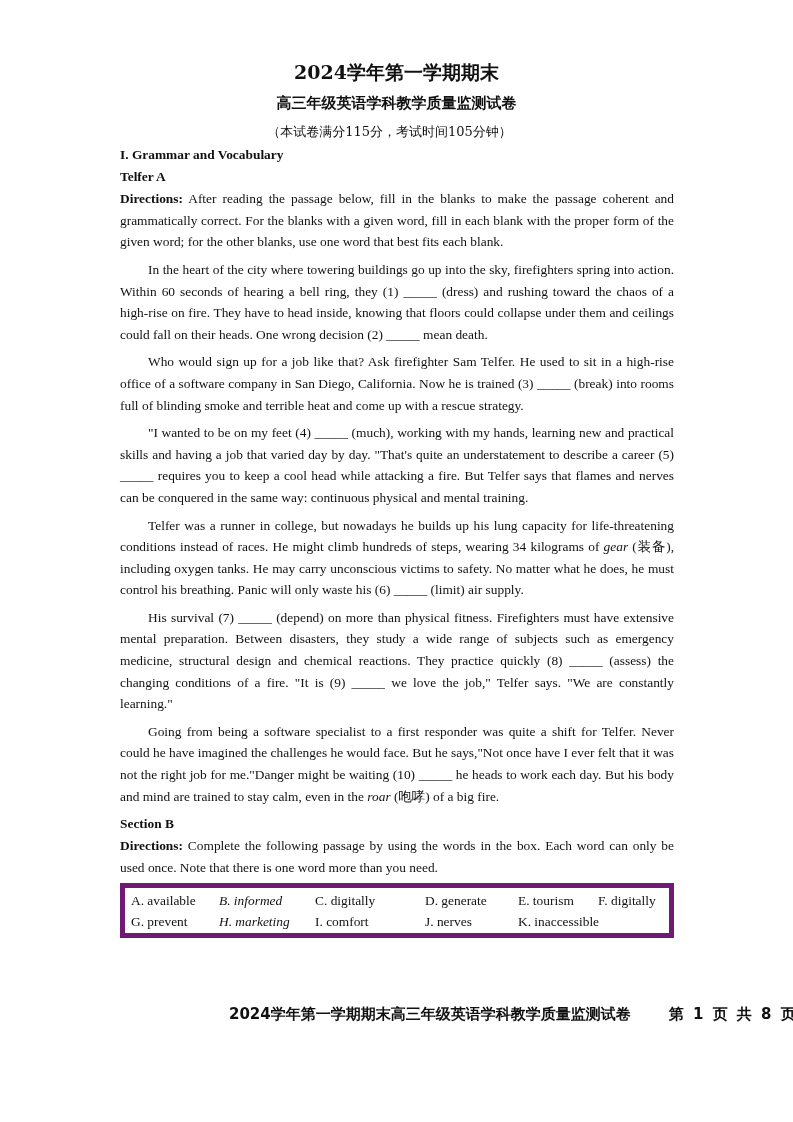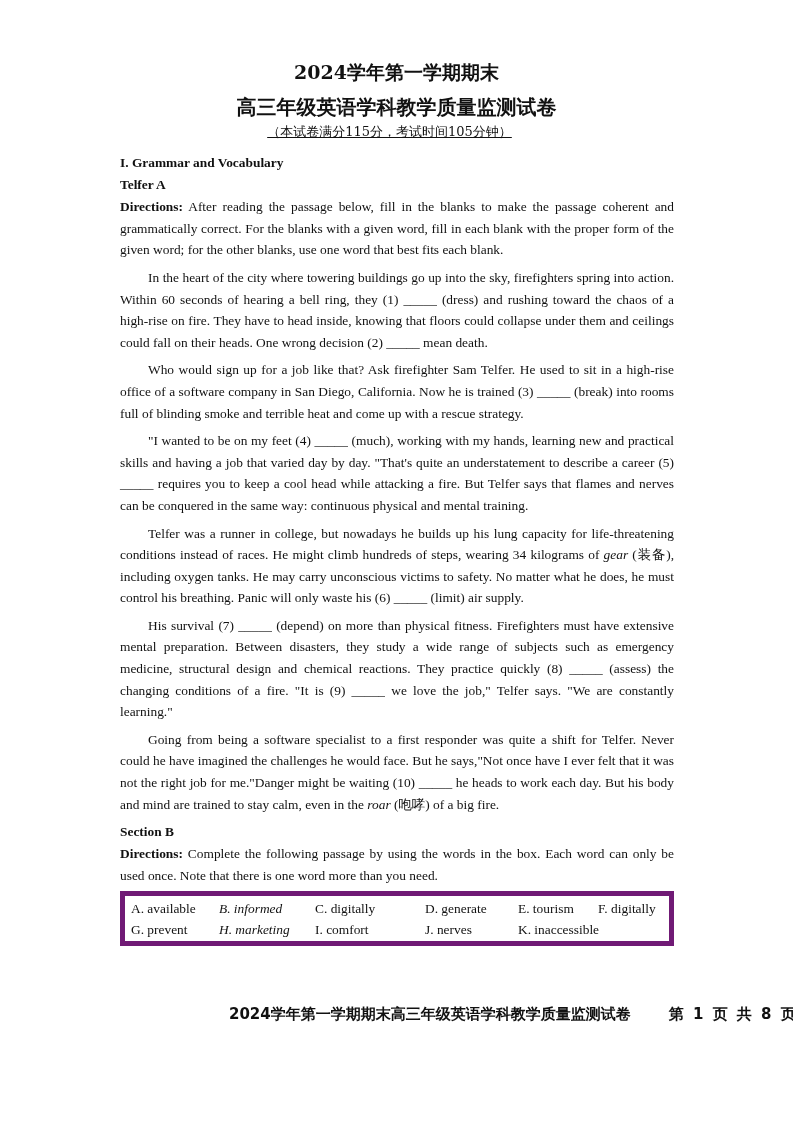--- a/index.html
+++ b/index.html
@@ -8,7 +8,7 @@
     .title1 { position: absolute; top: 60px; left: 0; width: 793px; text-align: center;
       font-size: 19px; font-weight: bold; font-family: "DejaVu Serif", "Liberation Serif", serif; }
     .title2 { position: absolute; top: 94px; left: 0; width: 793px; text-align: center;
-      font-size: 20px; font-weight: bold; font-family: "DejaVu Serif", "Liberation Serif", serif; }
+      font-size: 15px; font-weight: bold; font-family: "DejaVu Serif", "Liberation Serif", serif; }
     .subtitle { position: absolute; top: 123px; left: 0; width: 779px; text-align: center;
       font-size: 13px; font-family: "DejaVu Serif", "Liberation Serif", serif; text-decoration: underline; }
     .content { position: absolute; top: 152px; left: 120px; width: 554px; font-size: 13.4px; line-height: 21.6px; }

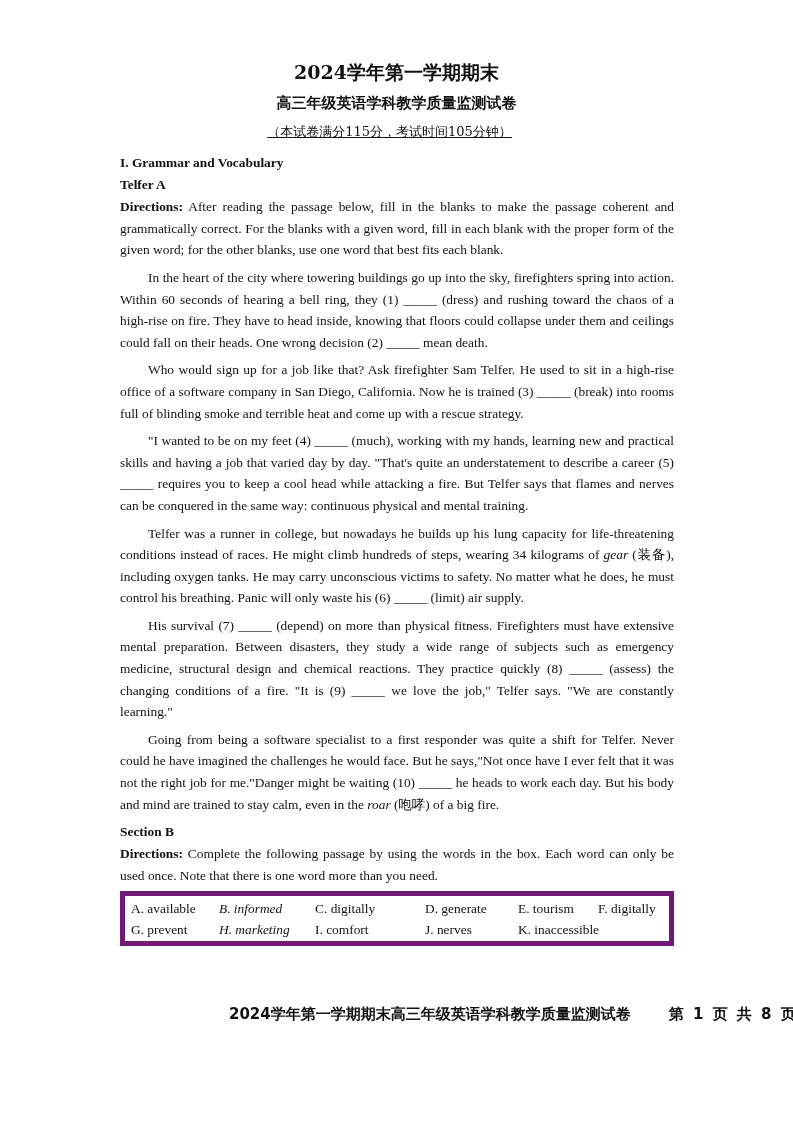--- a/index.html
+++ b/index.html
@@ -10,7 +10,7 @@
     .title2 { position: absolute; top: 94px; left: 0; width: 793px; text-align: center;
       font-size: 15px; font-weight: bold; font-family: "DejaVu Serif", "Liberation Serif", serif; }
     .subtitle { position: absolute; top: 123px; left: 0; width: 779px; text-align: center;
-      font-size: 13px; font-family: "DejaVu Serif", "Liberation Serif", serif; text-decoration: underline; }
+      font-size: 13px; font-family: "DejaVu Serif", "Liberation Serif", serif; }
     .content { position: absolute; top: 152px; left: 120px; width: 554px; font-size: 13.4px; line-height: 21.6px; }
     .h-part { font-weight: bold; font-size: 13.4px; margin: 0 0 0.5px 0; }
     .h-sec { font-weight: bold; font-size: 13.4px; margin: 0 0 0.5px 0; }

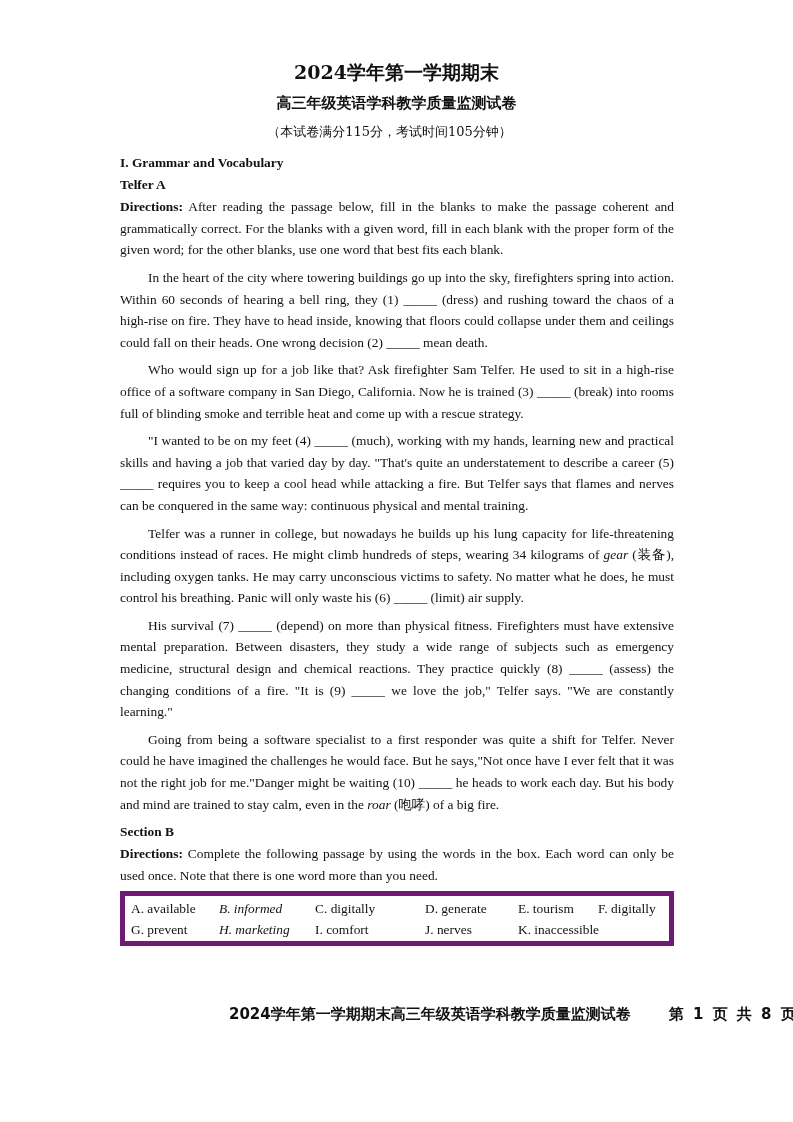--- a/index.html
+++ b/index.html
@@ -11,7 +11,7 @@
       font-size: 15px; font-weight: bold; font-family: "DejaVu Serif", "Liberation Serif", serif; }
     .subtitle { position: absolute; top: 123px; left: 0; width: 779px; text-align: center;
       font-size: 13px; font-family: "DejaVu Serif", "Liberation Serif", serif; }
-    .content { position: absolute; top: 152px; left: 120px; width: 554px; font-size: 13.4px; line-height: 21.6px; }
+    .content { position: absolute; top: 144px; left: 120px; width: 554px; font-size: 13.4px; line-height: 21.6px; }
     .h-part { font-weight: bold; font-size: 13.4px; margin: 0 0 0.5px 0; }
     .h-sec { font-weight: bold; font-size: 13.4px; margin: 0 0 0.5px 0; }
     .directions { text-align: justify; margin: 0 0 6px 0; }

